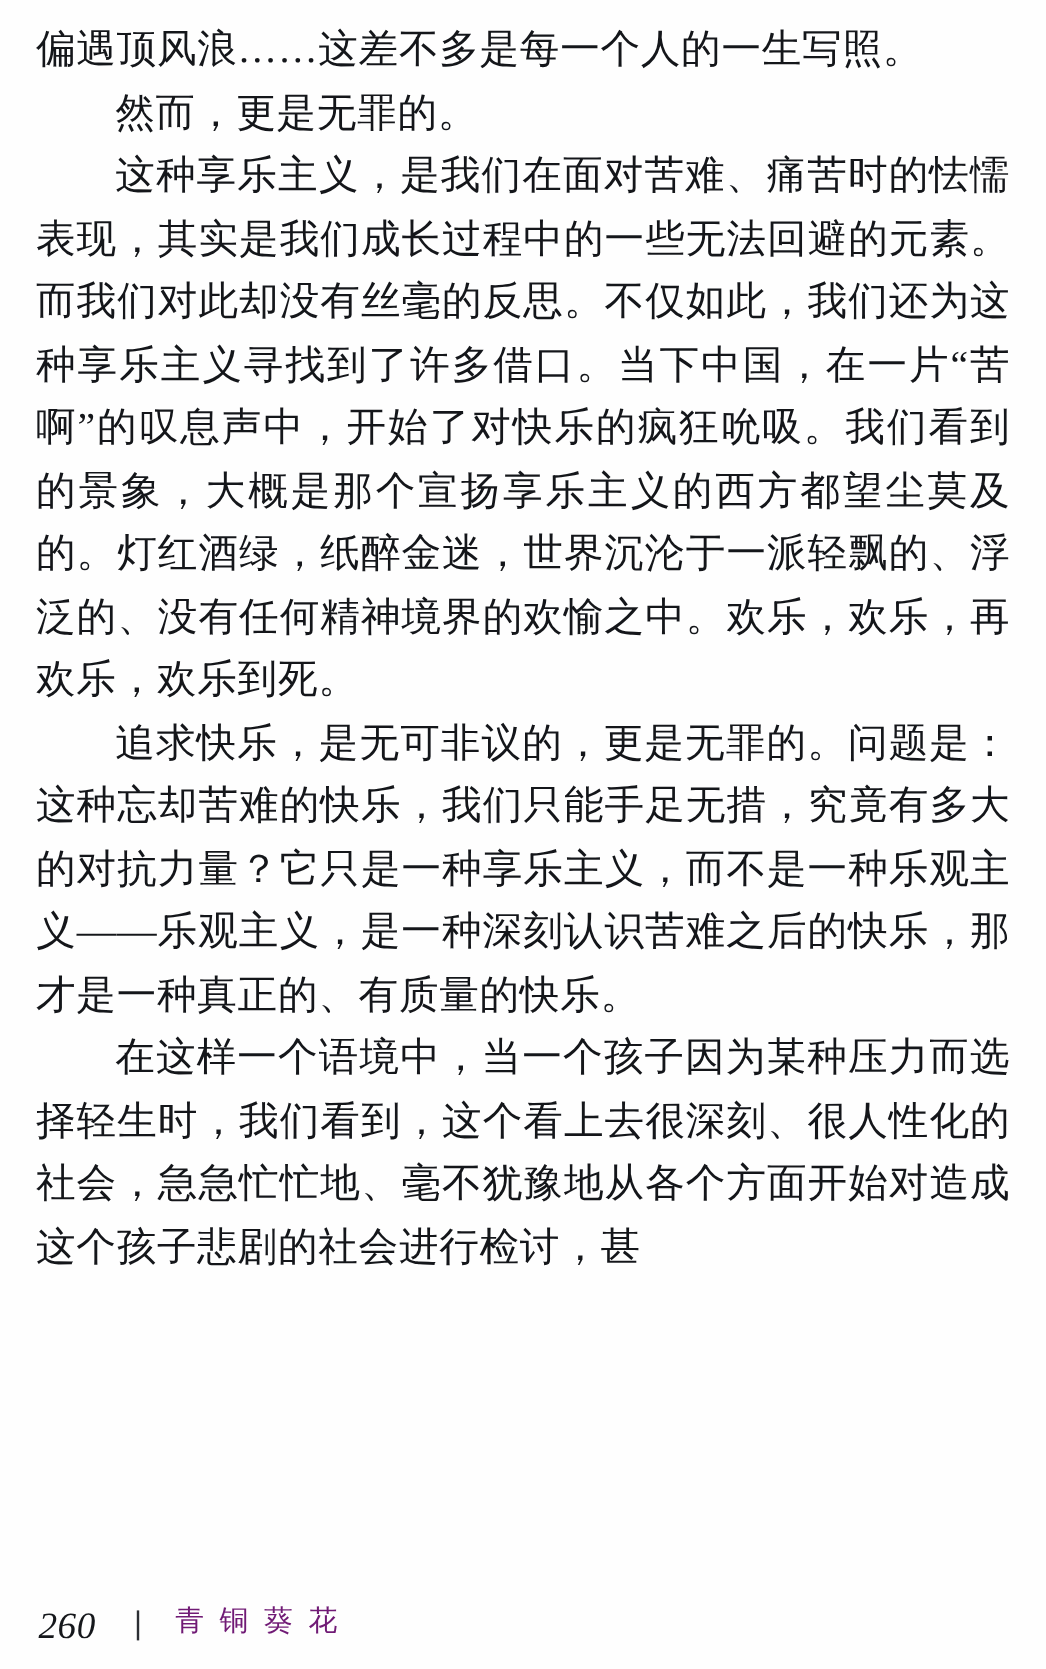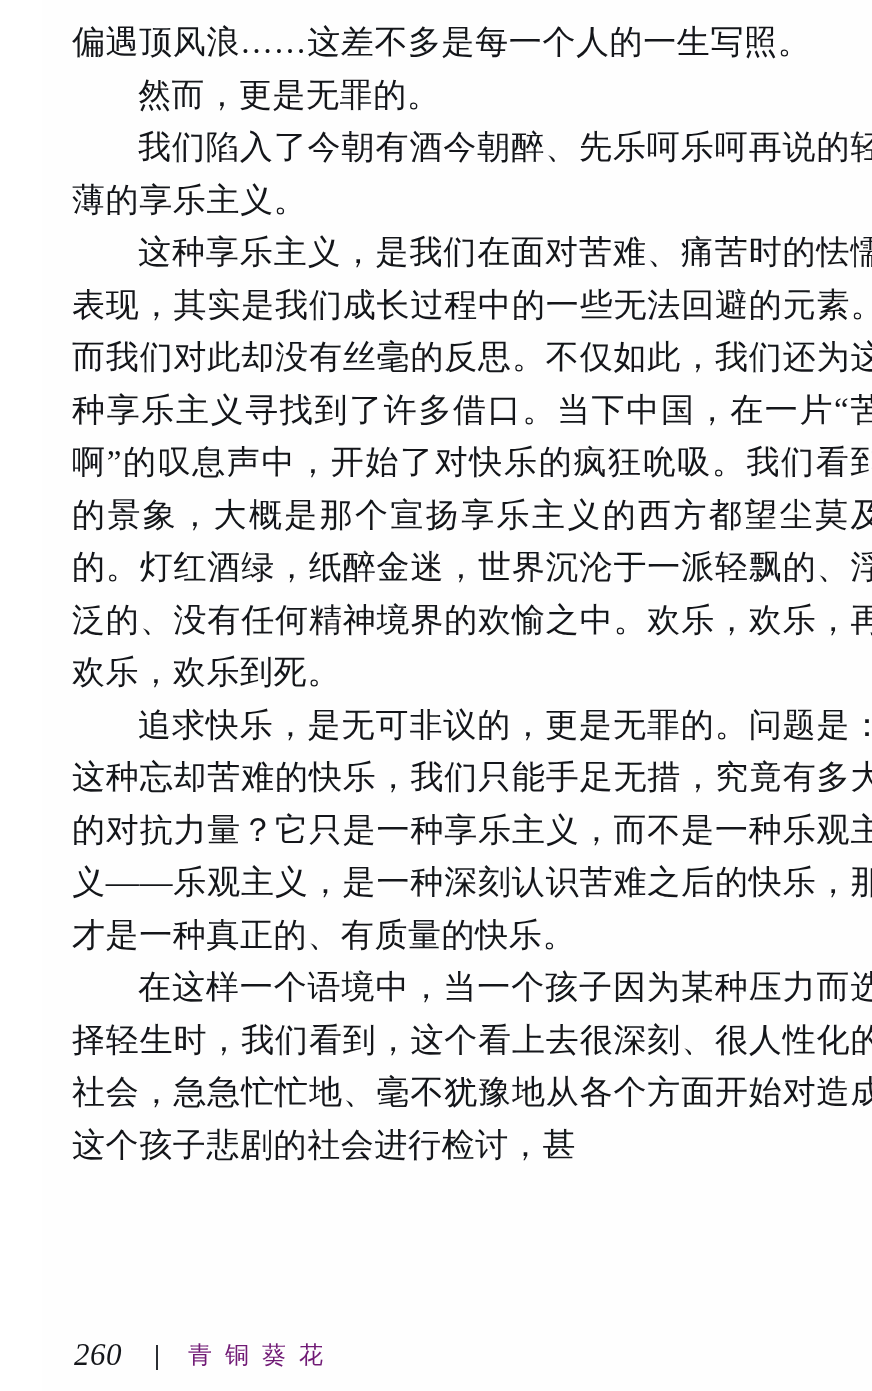--- a/index.html
+++ b/index.html
@@ -21,7 +21,6 @@
     position: absolute;
     inset: 0;
     background: #fefefe;
-    margin-left: 42px;
   }
 
   

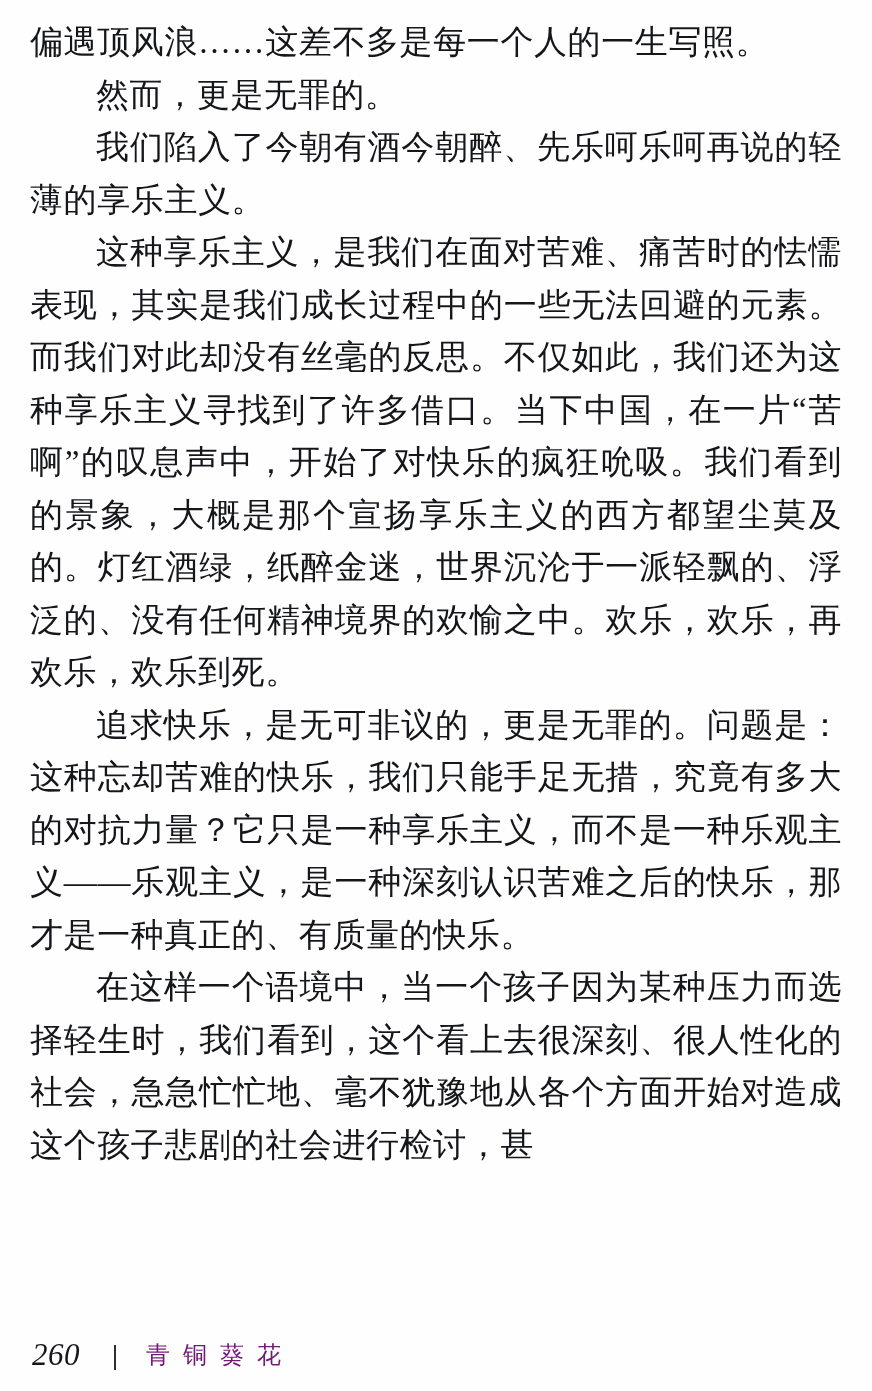--- a/index.html
+++ b/index.html
@@ -96,7 +96,6 @@
 
     <p class="para">然而，更是无罪的。</p>
 
-    <p class="para">我们陷入了今朝有酒今朝醉、先乐呵乐呵再说的轻薄的享乐主义。</p>
 
     <p class="para">这种享乐主义，是我们在面对苦难、痛苦时的怯懦表现，其实是我们成长过程中的一些无法回避的元素。而我们对此却没有丝毫的反思。不仅如此，我们还为这种享乐主义寻找到了许多借口。当下中国，在一片“苦啊”的叹息声中，开始了对快乐的疯狂吮吸。我们看到的景象，大概是那个宣扬享乐主义的西方都望尘莫及的。灯红酒绿，纸醉金迷，世界沉沦于一派轻飘的、浮泛的、没有任何精神境界的欢愉之中。欢乐，欢乐，再欢乐，欢乐到死。</p>
 

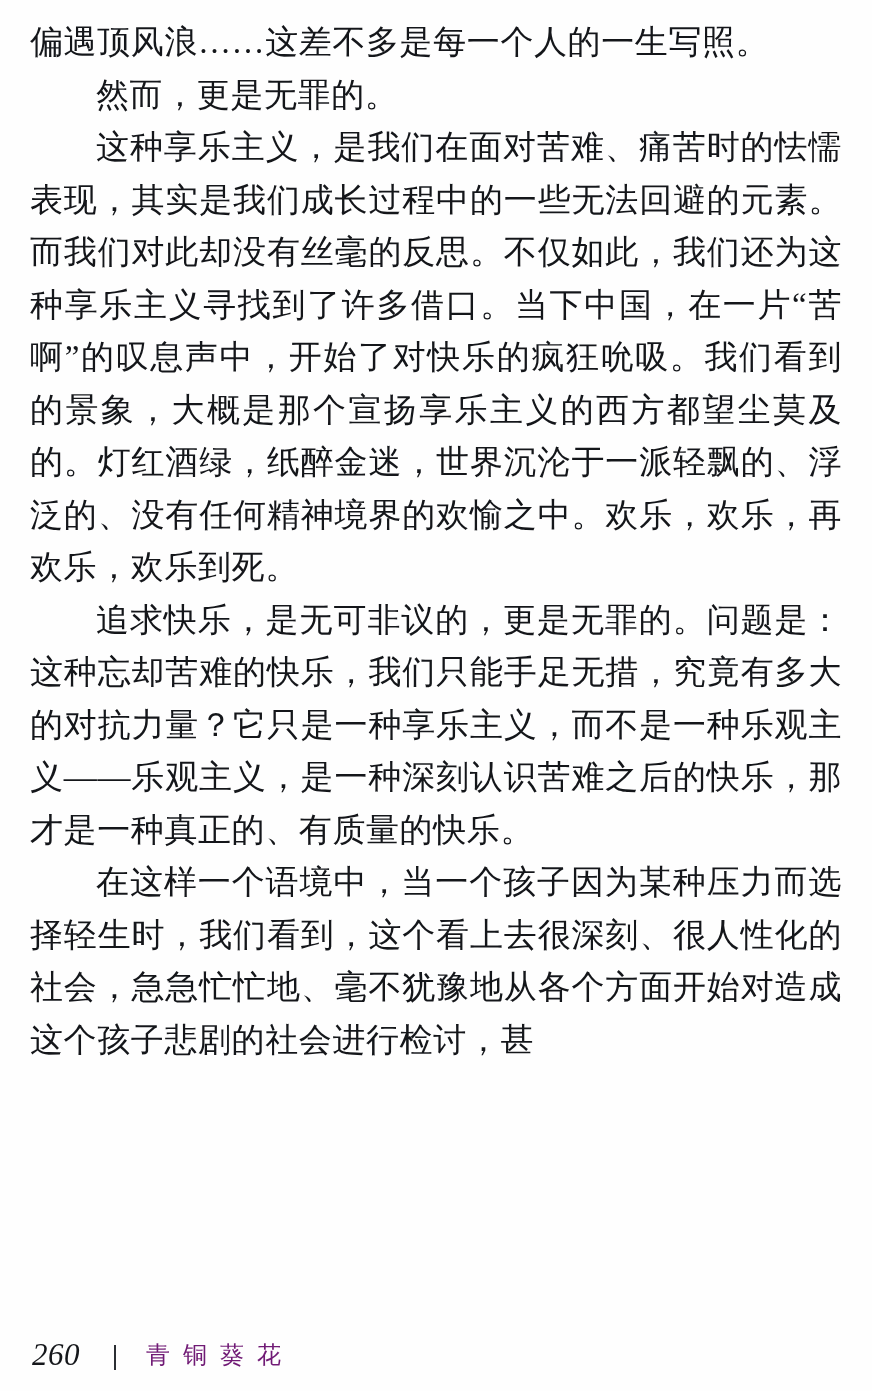--- a/index.html
+++ b/index.html
@@ -56,7 +56,7 @@
     left: 32px;
     top: 1339px;
     display: flex;
-    align-items: center;
+    align-items: flex-start;
     gap: 12px;
   }
   .folio {

